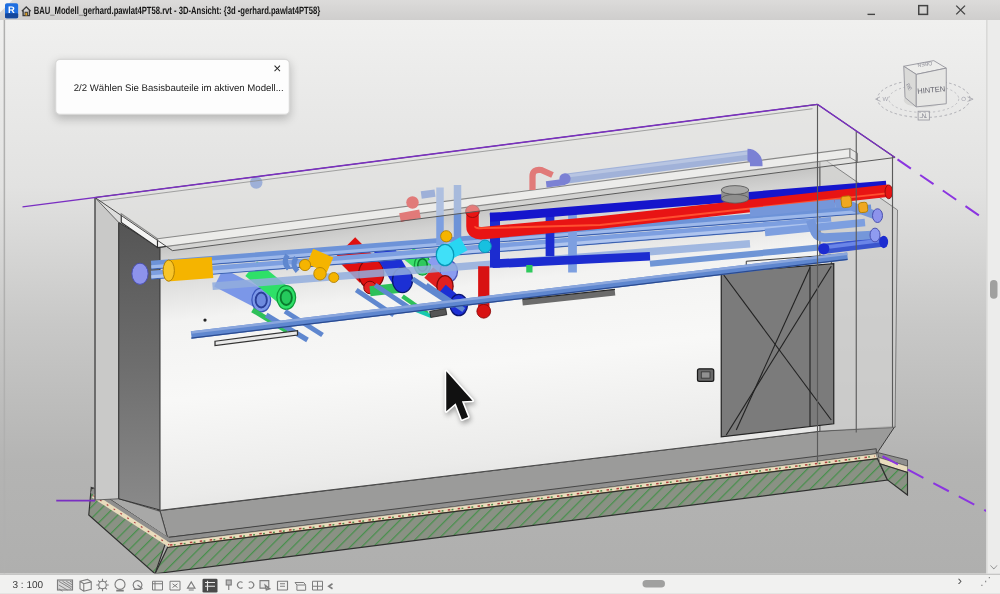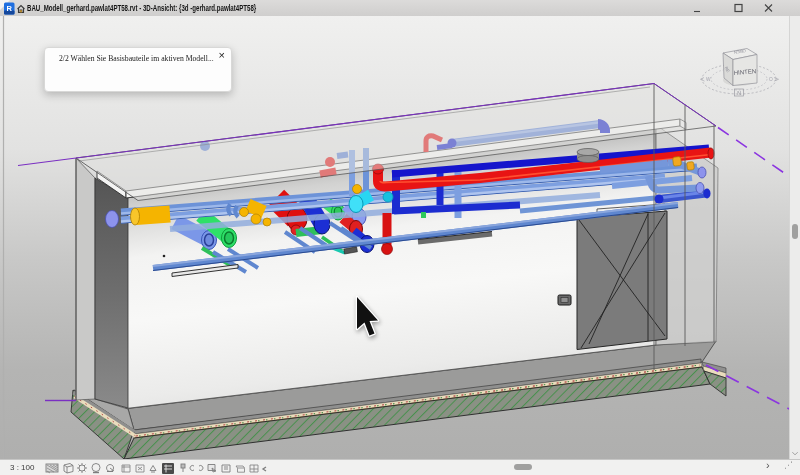--- a/index.html
+++ b/index.html
@@ -18,7 +18,7 @@
   #vdown{position:absolute;left:2px;bottom:1px;font-size:8px;color:#666;}
   #tooltip{position:absolute;left:44px;top:47px;width:188px;height:45px;background:#fdfdfd;border:1px solid #d8d8d7;border-radius:4px;box-shadow:0 3px 8px rgba(0,0,0,0.22);box-sizing:border-box;}
   #ttx{position:absolute;right:6px;top:1px;font-size:11px;color:#222;}
-  #ttt{position:absolute;left:14px;top:6px;font-size:7.7px;color:#1b1b1b;white-space:nowrap;font-family:Liberation Serif, serif;}
+  #ttt{position:absolute;left:14px;top:18px;font-size:7.7px;color:#1b1b1b;white-space:nowrap;}
 </style>
 </head>
 <body>

